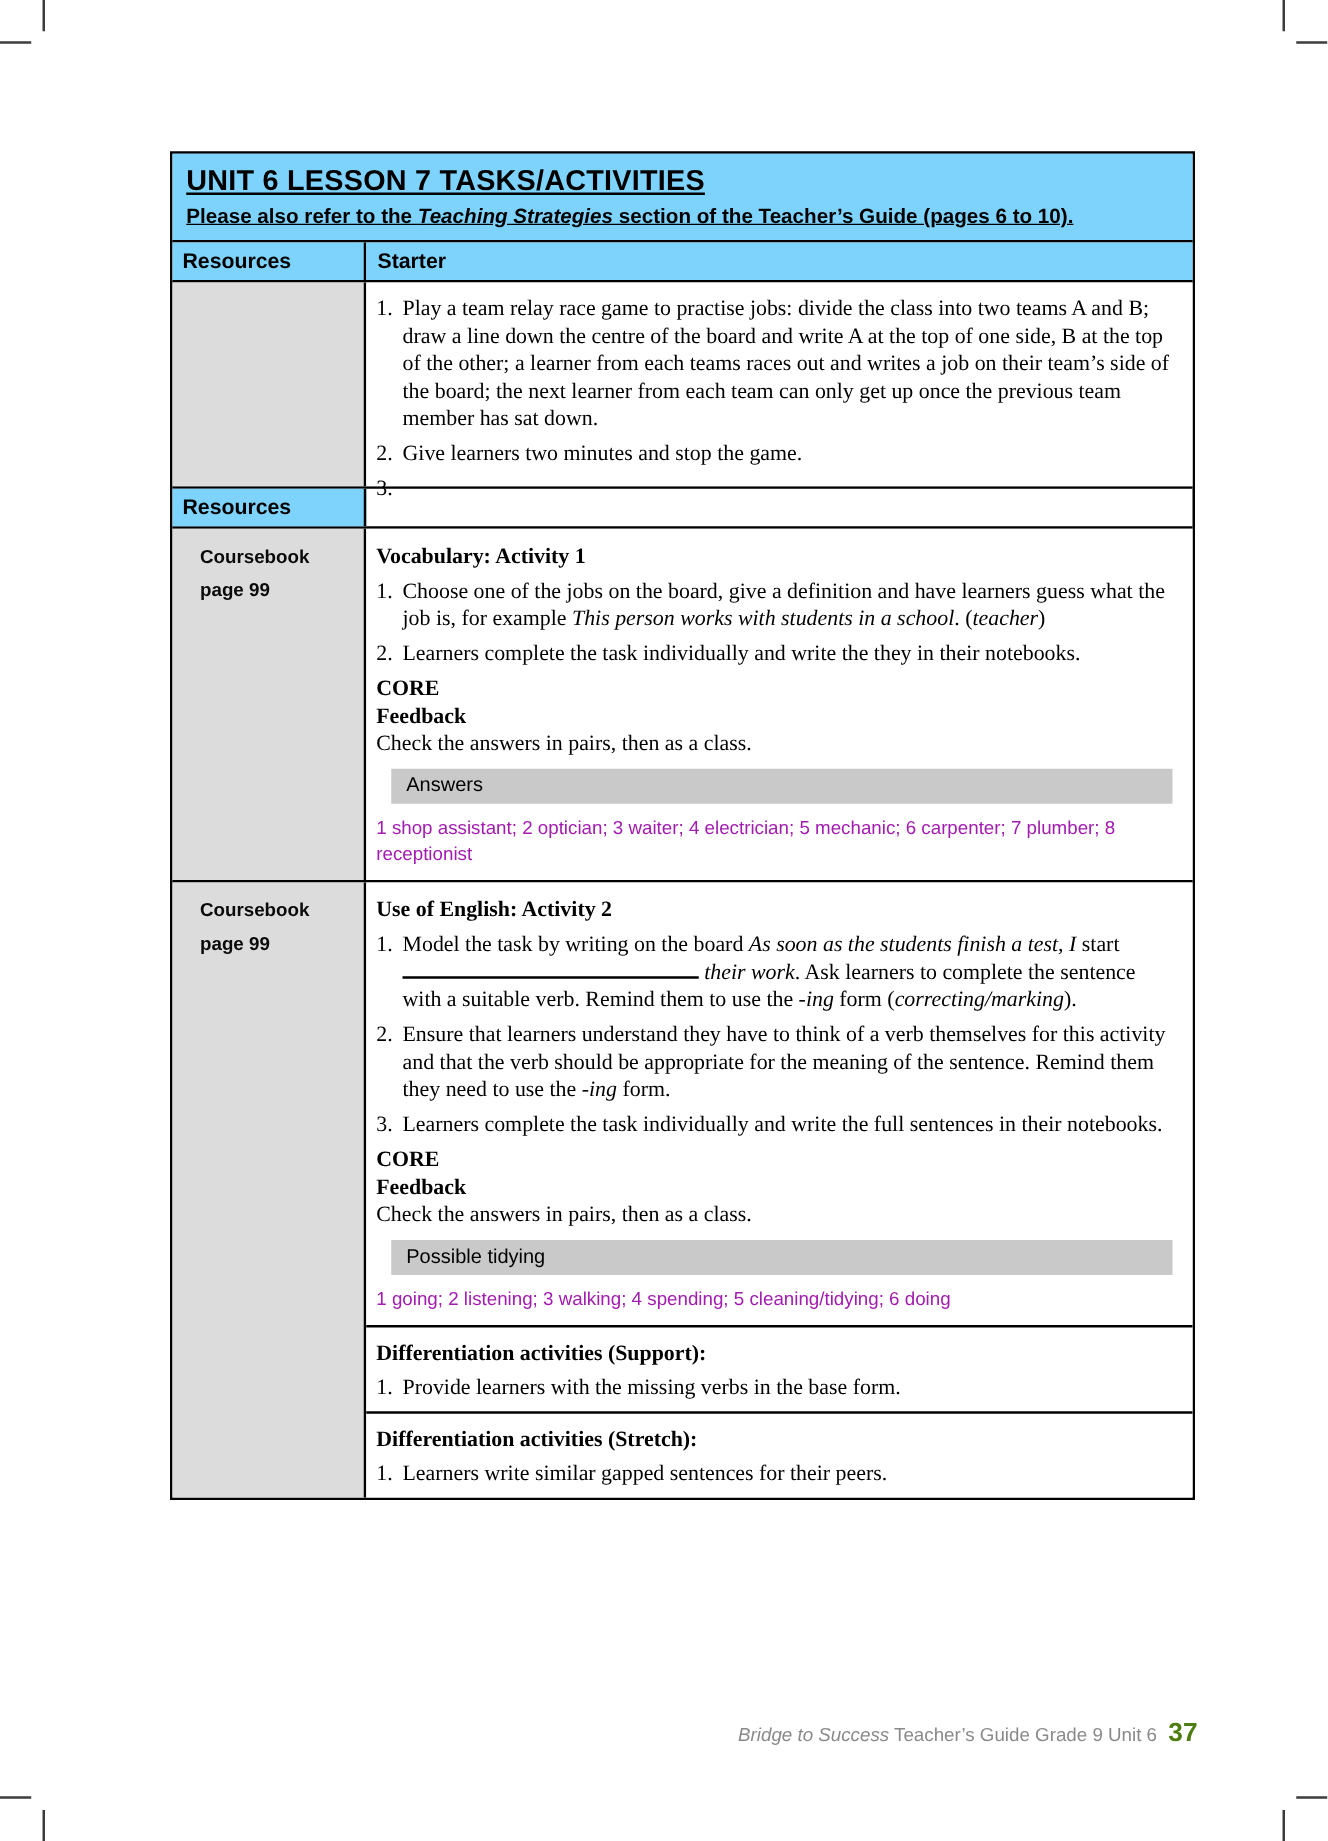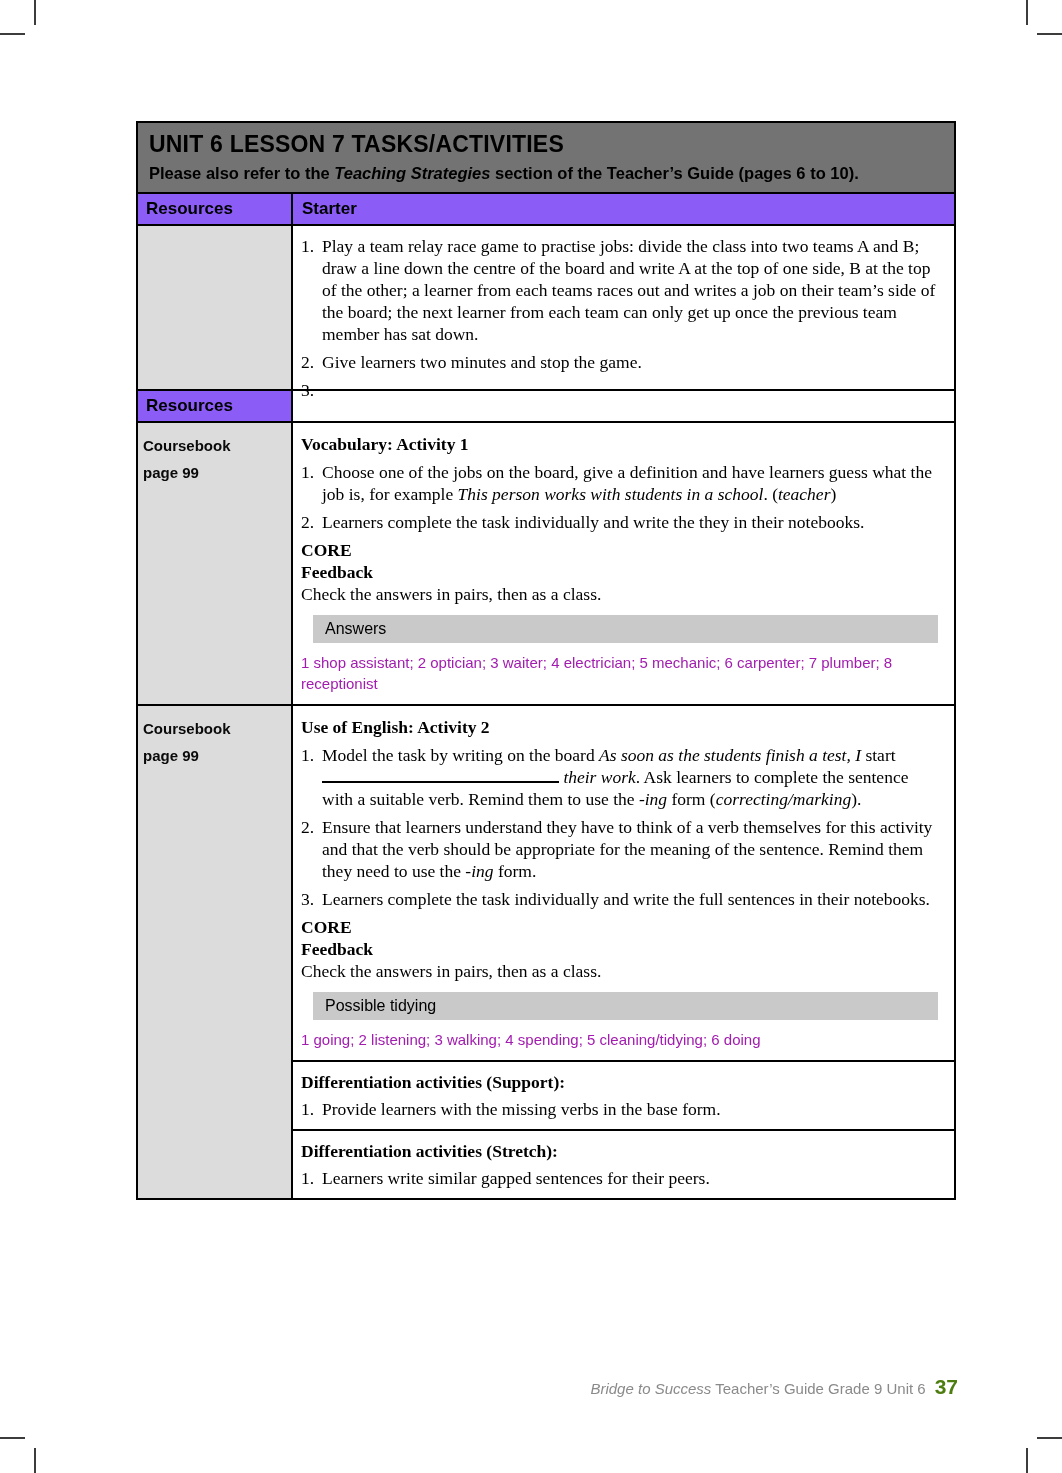--- a/index.html
+++ b/index.html
@@ -27,7 +27,7 @@
     position:absolute; left:136px; top:121px; width:820px;
     border:2.5px solid #000; background:#fff;
   }
-  .title-block { padding:8px 11px 9px 11px; background:#737373; }
+  .title-block { padding:8px 11px 9px 11px; background:#7dd3fc;text-decoration:underline; }
   .table-title {
     font-size:23px; font-weight:700; letter-spacing:0.2px; color:#000;
     line-height:27px;

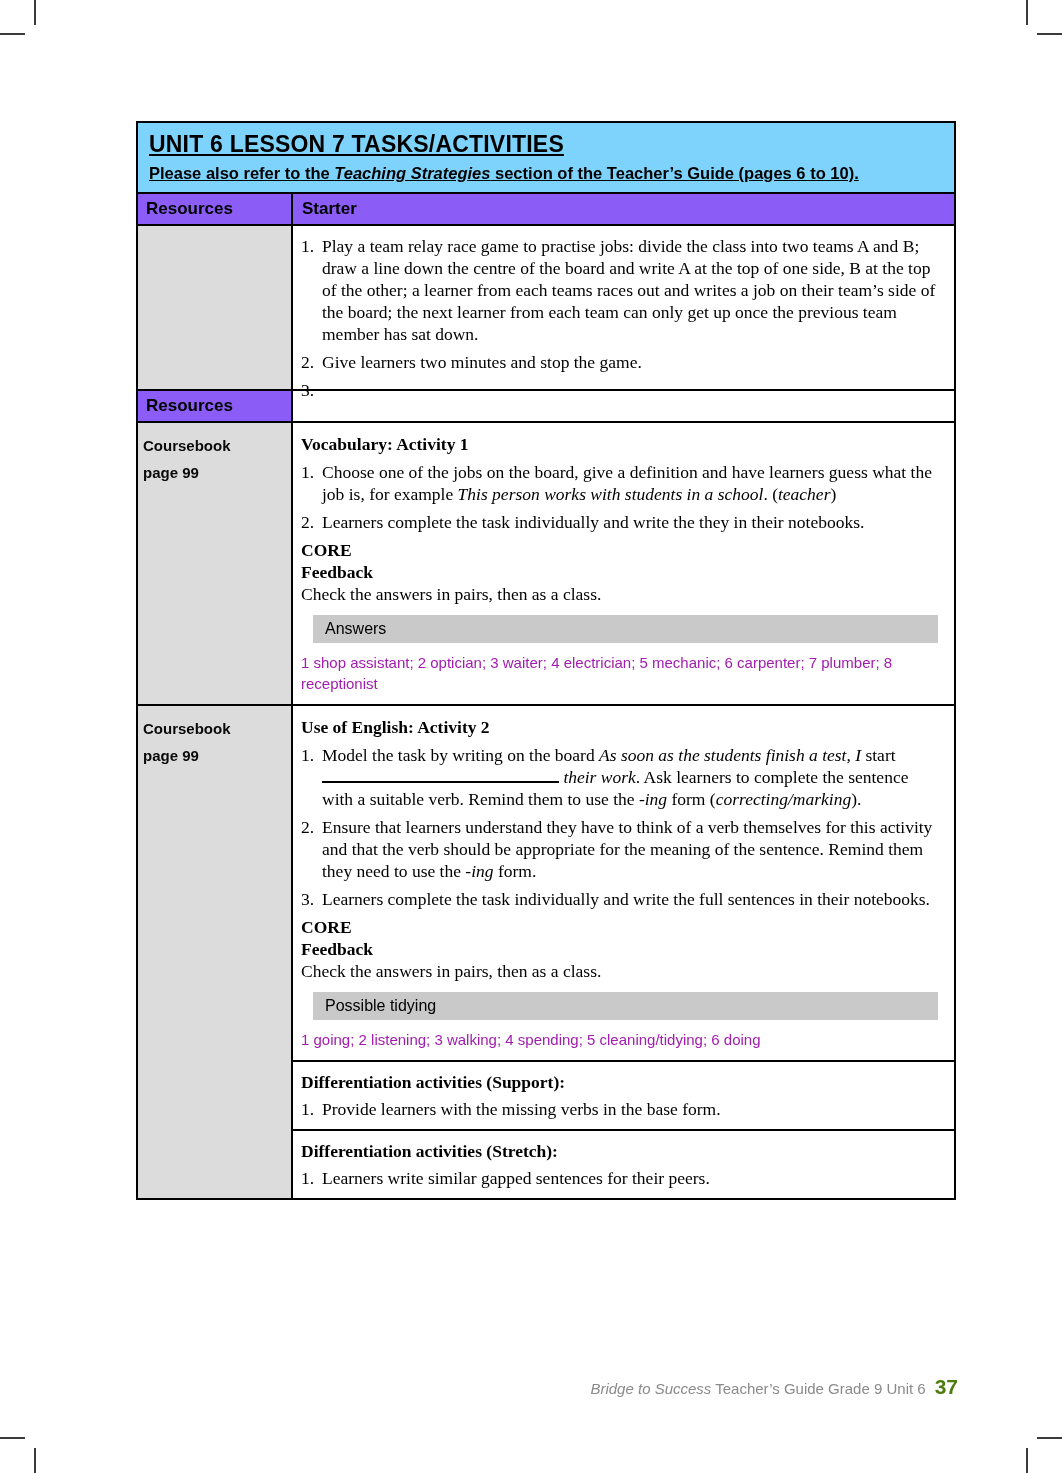--- a/index.html
+++ b/index.html
@@ -44,7 +44,7 @@
   }
   .cell-r { flex:1 1 auto; background:#fff; }
 
-  .header-row .cell-l, .header-row .cell-r { background:#8b5cf6; }
+  .header-row .cell-l, .header-row .cell-r { background:#7dd3fc; }
   .header-row .cell-l { padding:4px 8px 5px 8px; }
   .header-row .cell-r { padding:4px 8px 5px 9px; }
   .hdr-label { font-size:17px; font-weight:700; color:#000; line-height:21px; }

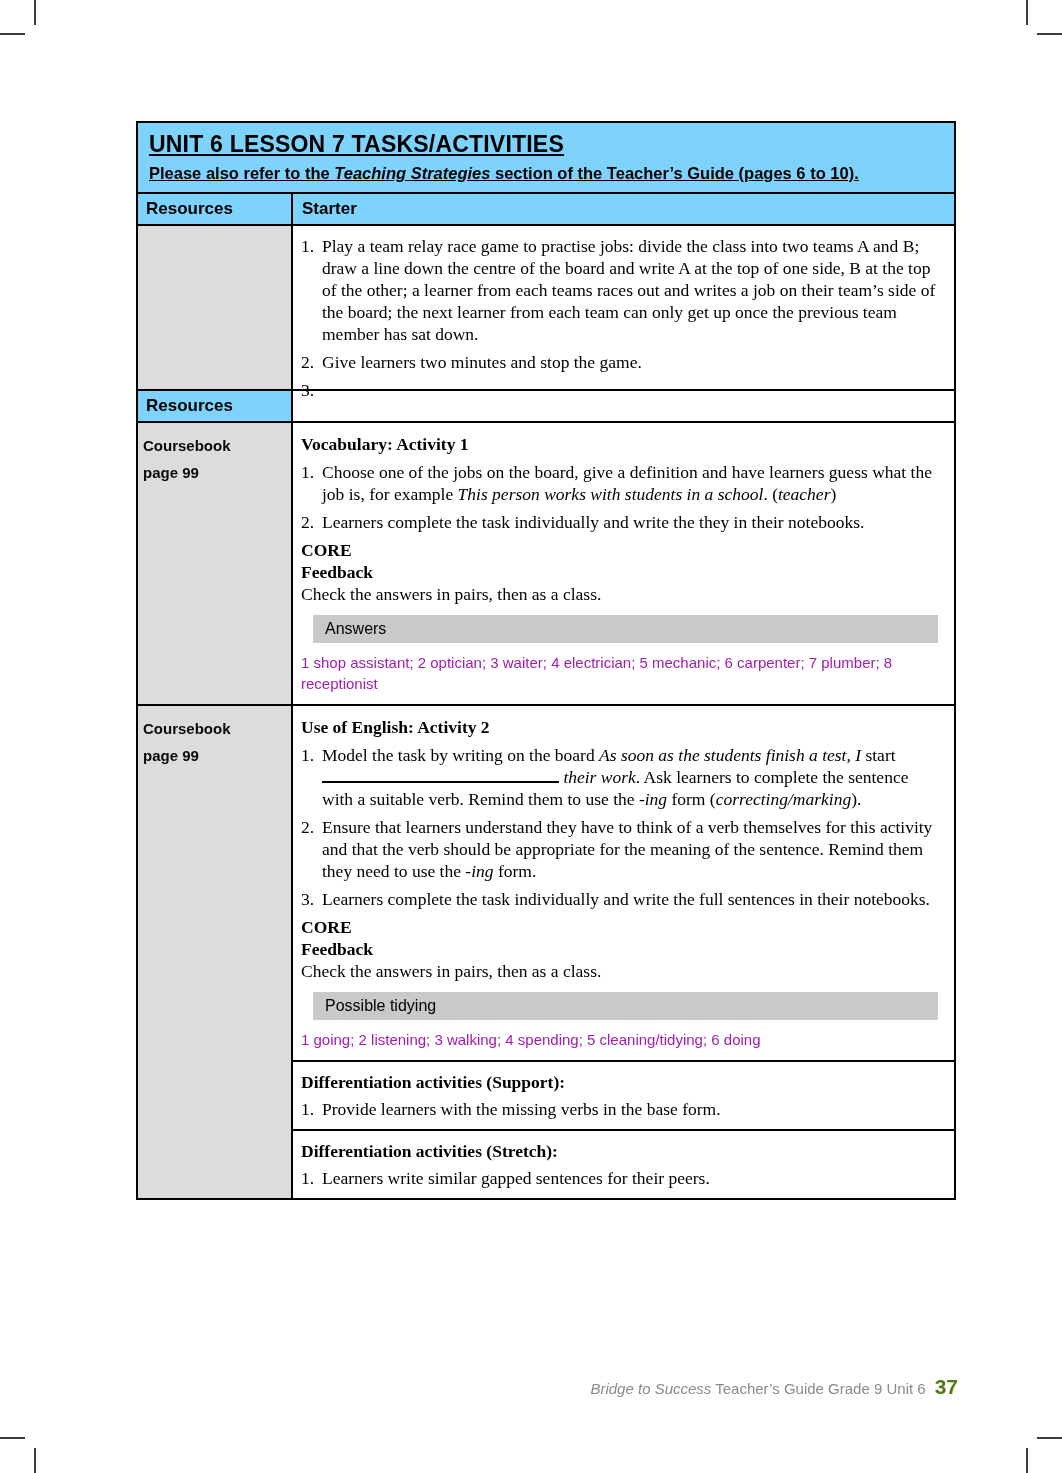--- a/index.html
+++ b/index.html
@@ -40,7 +40,7 @@
   .trow { display:flex; align-items:stretch; border-top:2px solid #000; }
   .cell-l {
     flex:0 0 155px; width:155px; border-right:2px solid #000;
-    background:#dcdcdc; padding:9px 8px 8px 5px;
+    background:#dcdcdc; padding:9px 8px 8px 22px;
   }
   .cell-r { flex:1 1 auto; background:#fff; }
 

